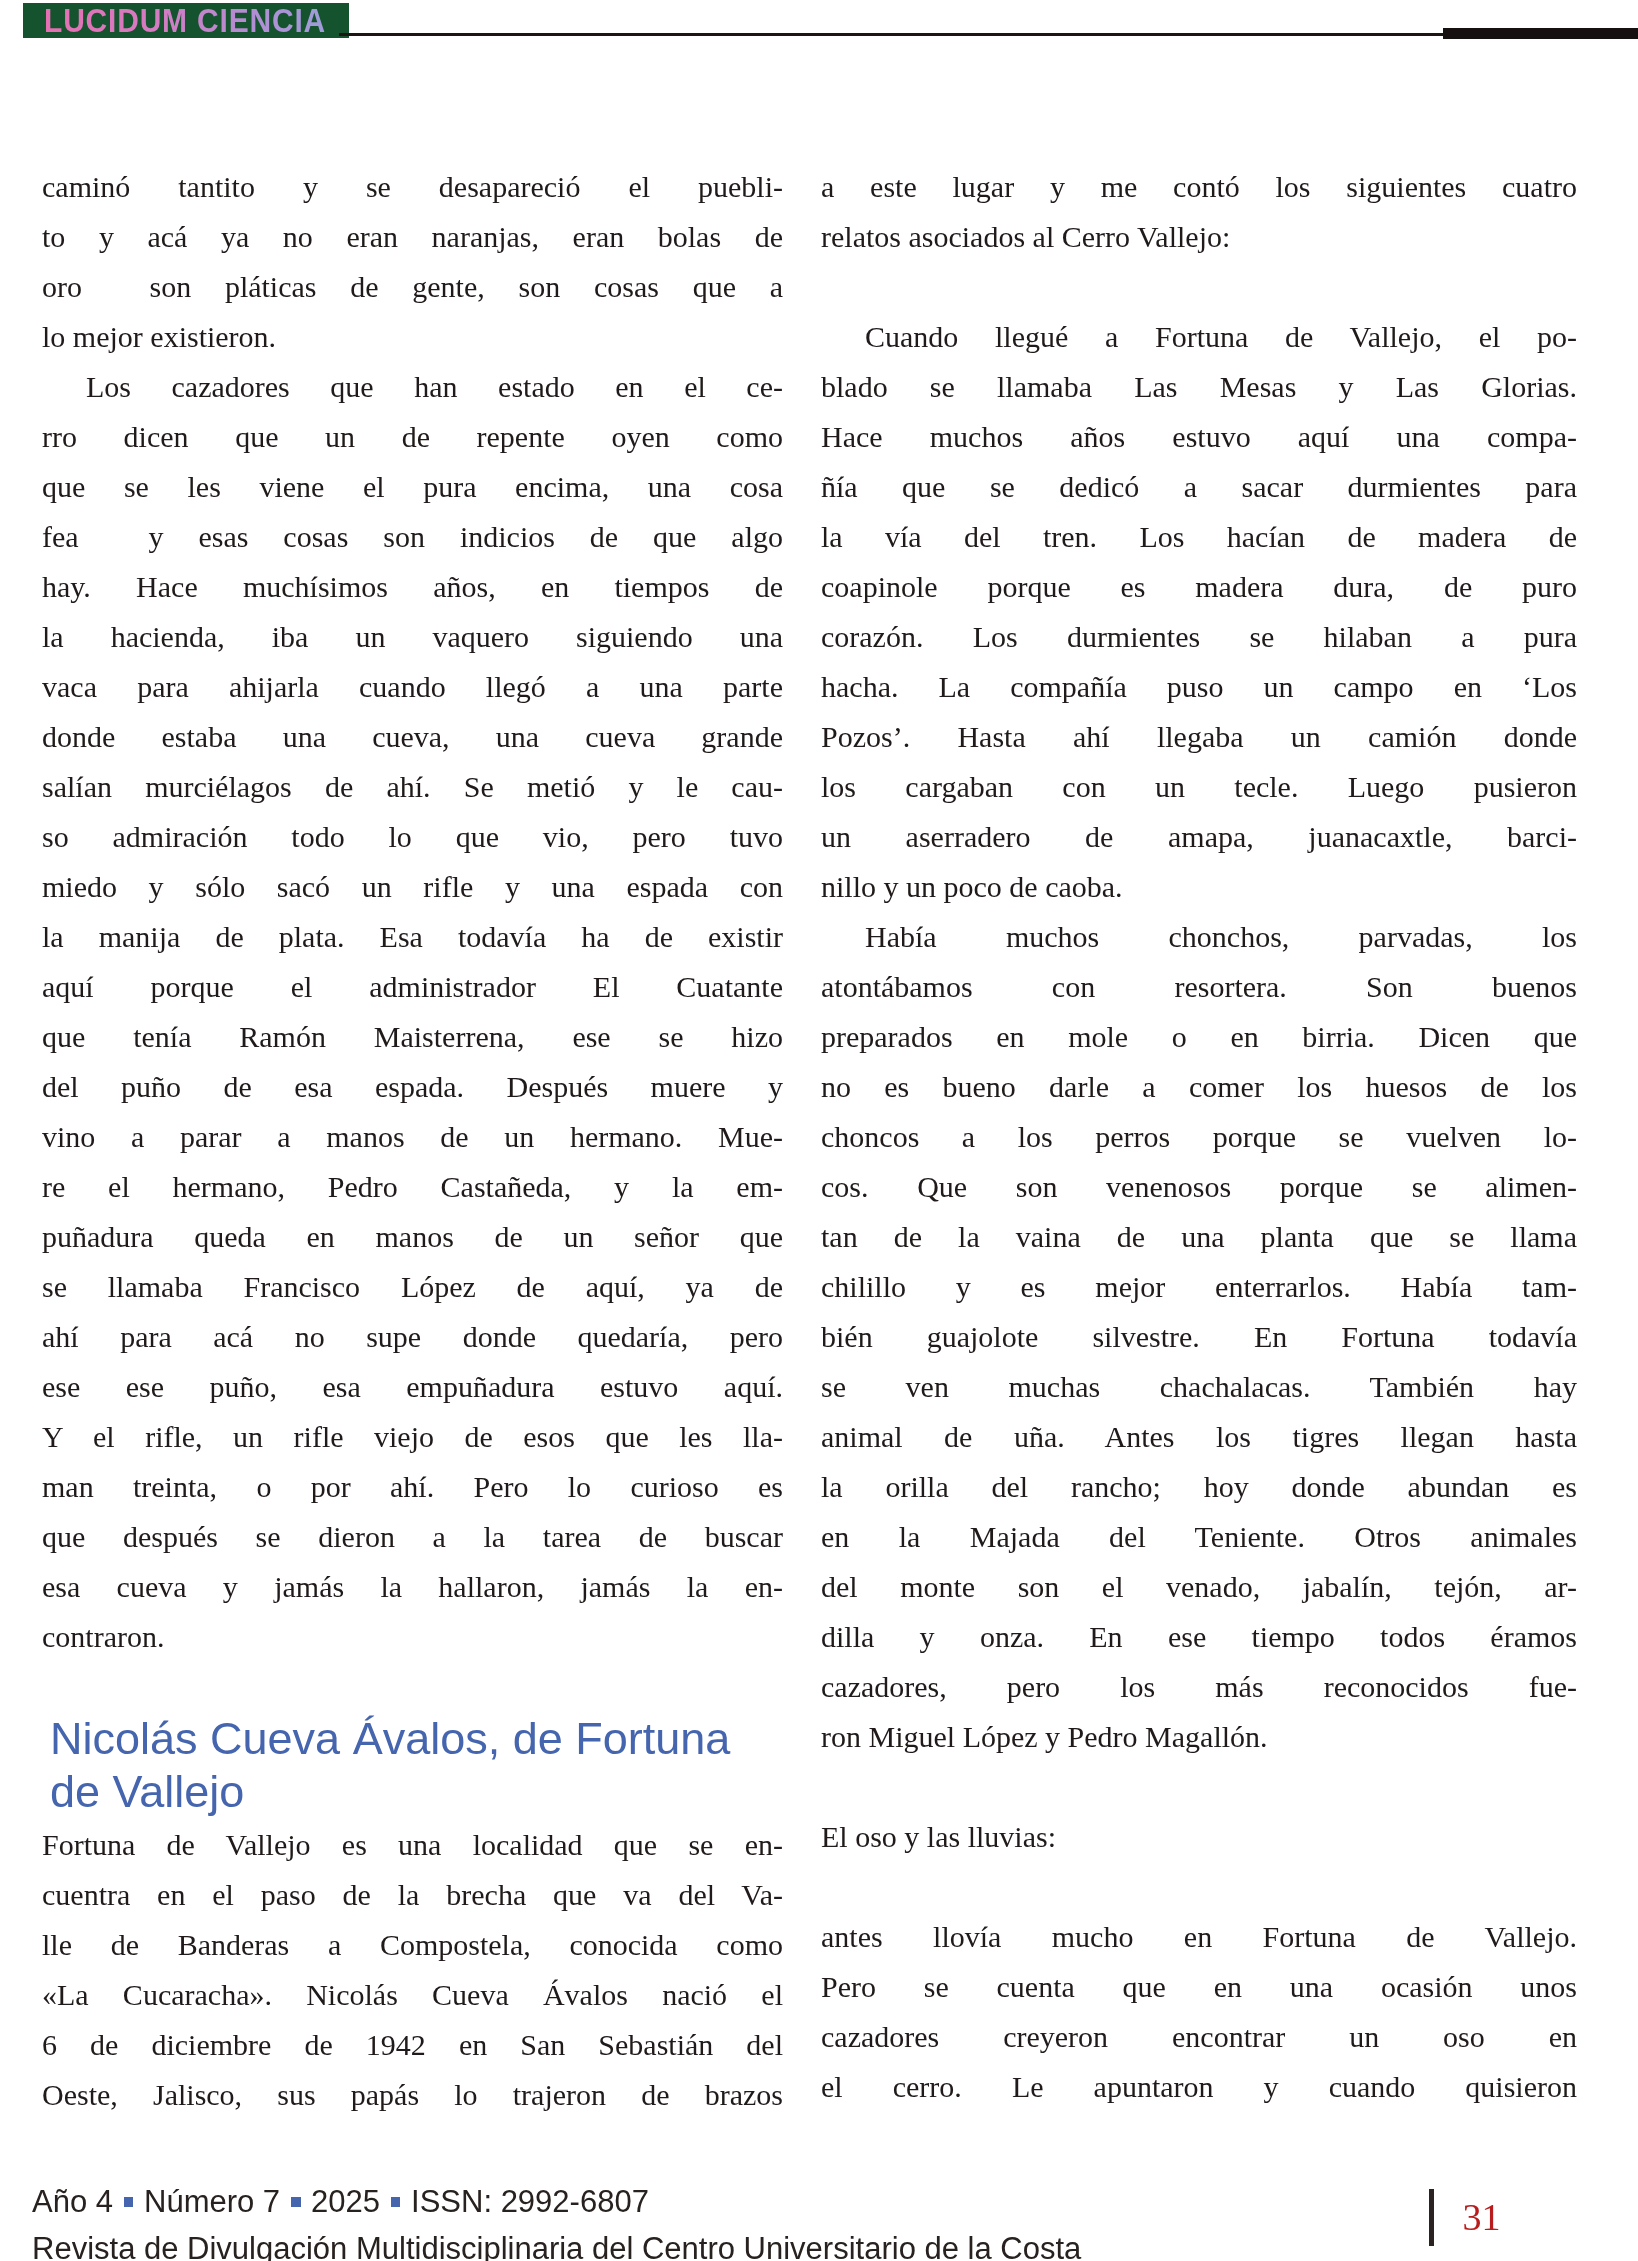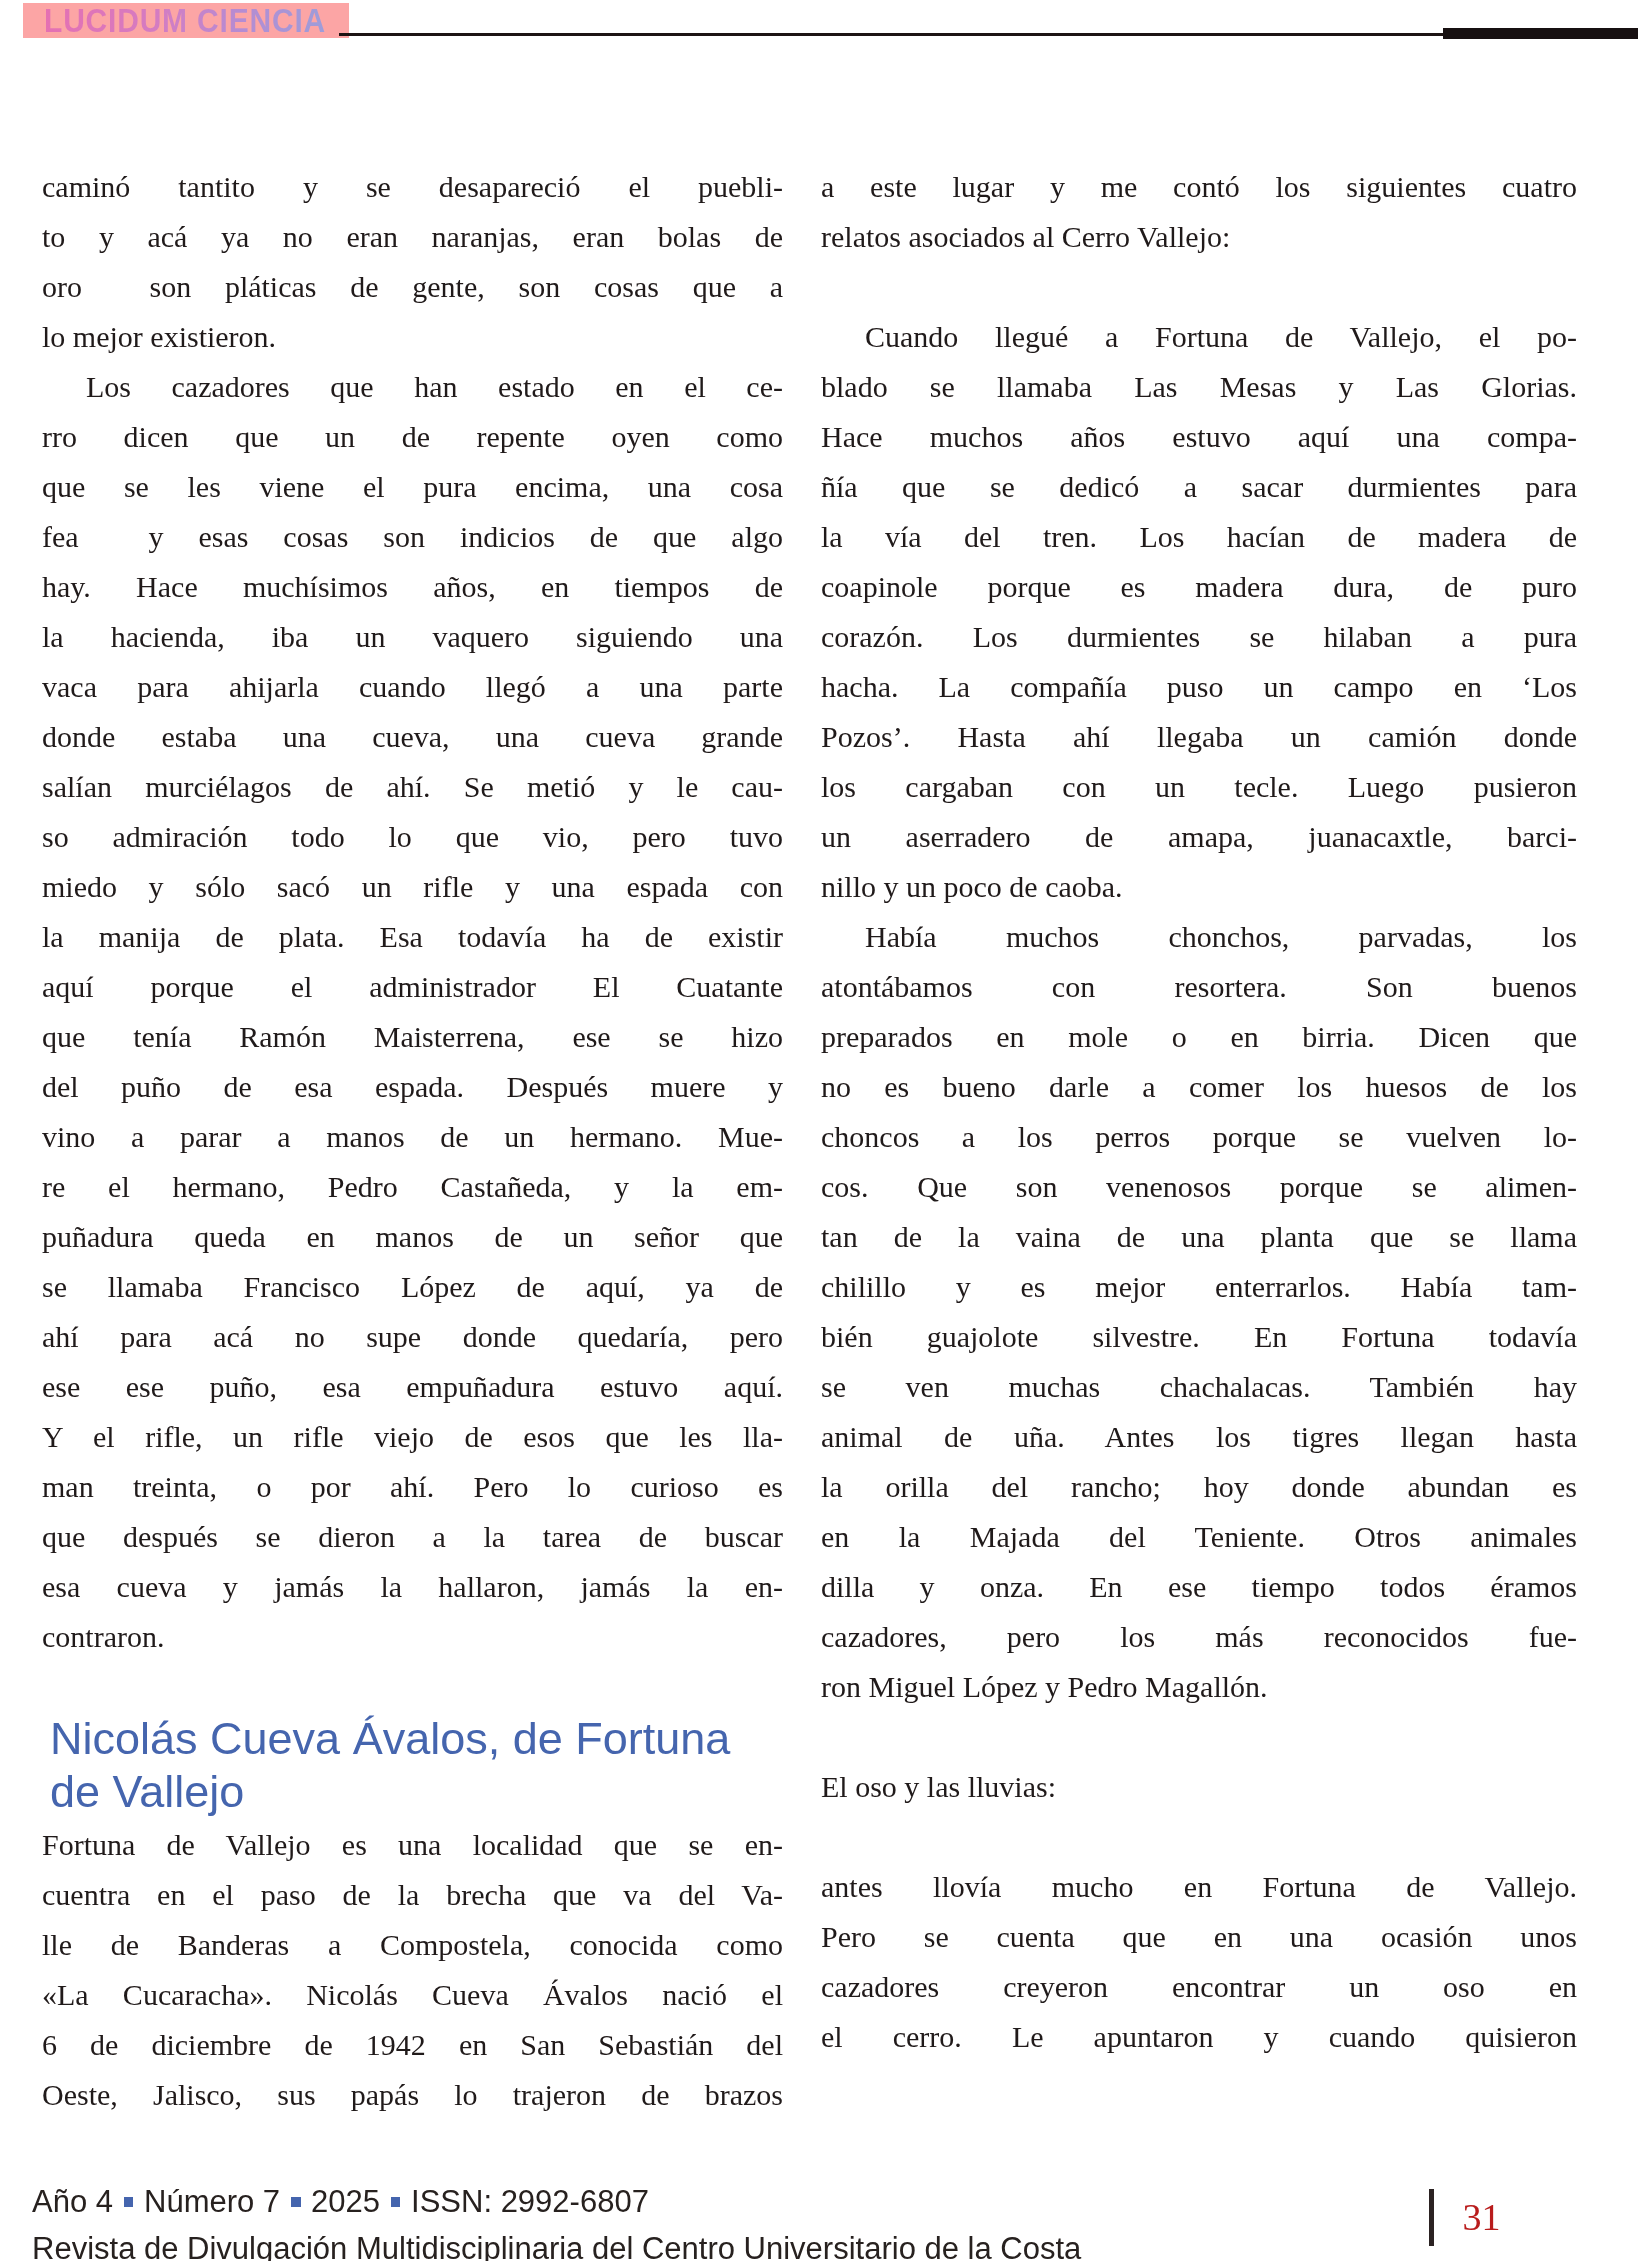--- a/index.html
+++ b/index.html
@@ -118,7 +118,7 @@
 
 <div class="page">
 
-  <div class="masthead-box" style="background: #fca5a5;">
+  <div class="masthead-box" style="background: #14532d;">
     <span class="masthead-text">LUCIDUM CIENCIA</span>
   </div>
   <div class="header-rule"></div>

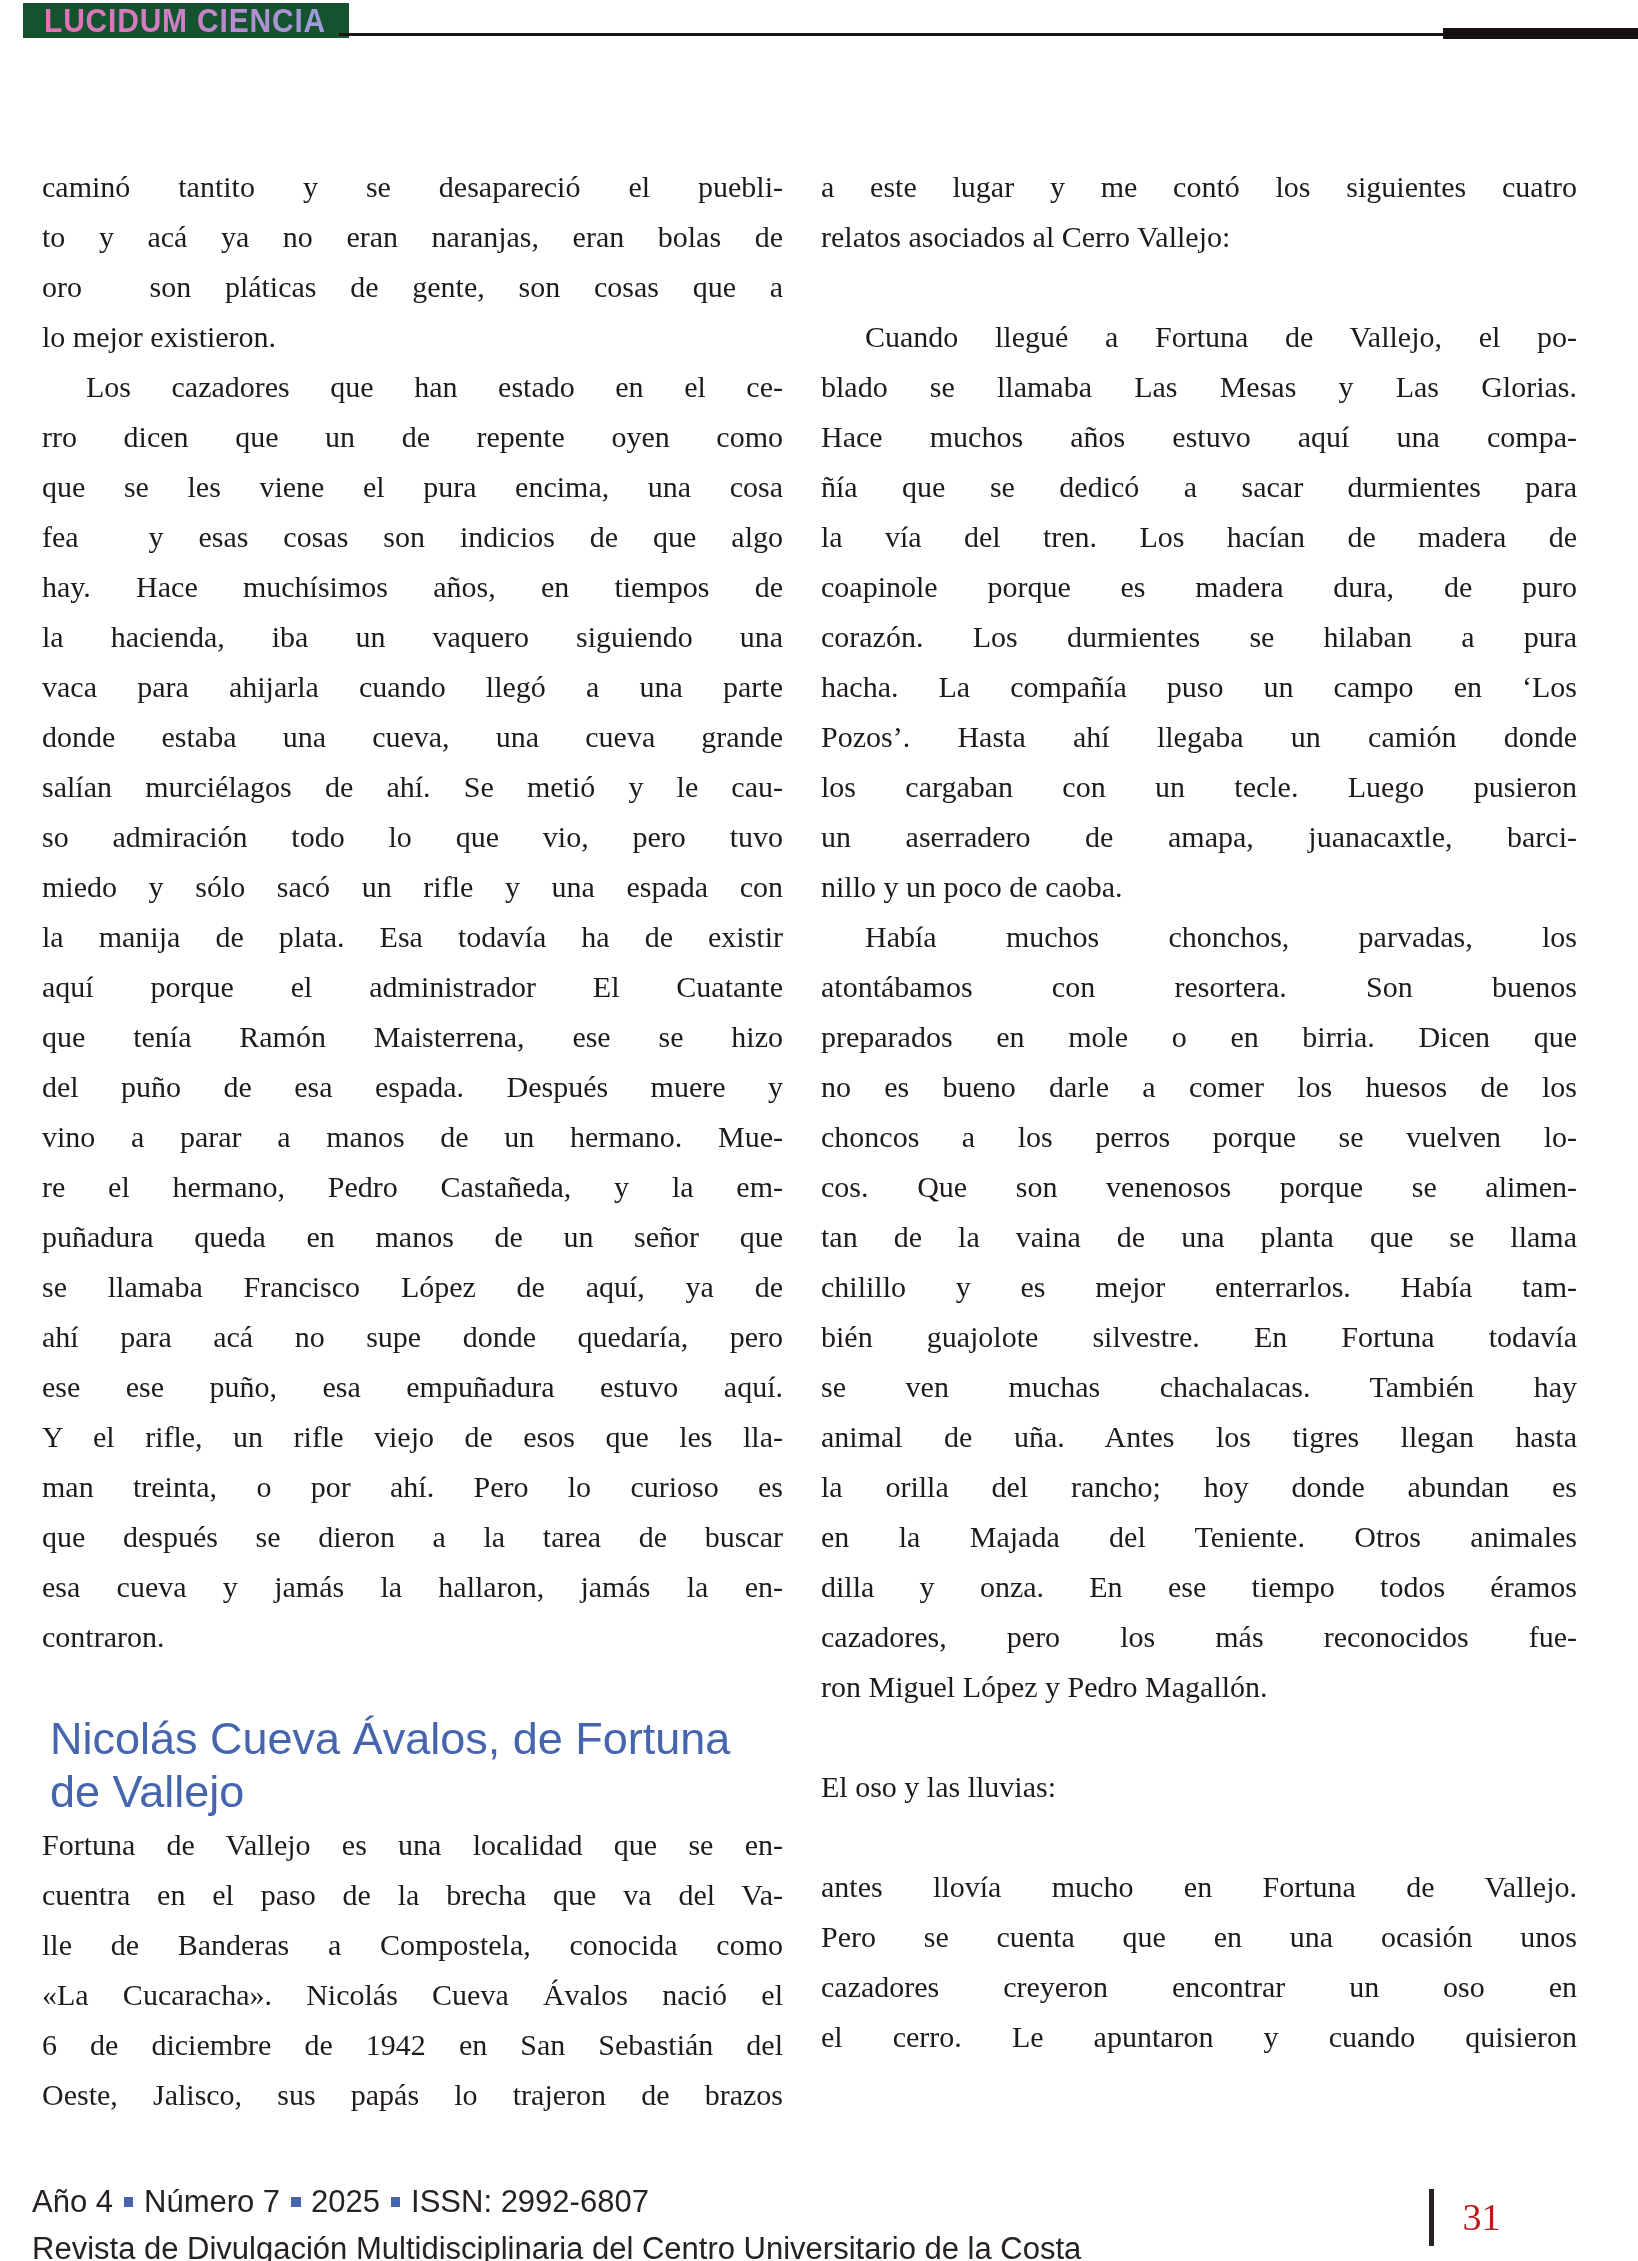--- a/index.html
+++ b/index.html
@@ -207,6 +207,7 @@
           <div class="line stretch">animal de uña. Antes los tigres llegan hasta</div>
           <div class="line stretch">la orilla del rancho; hoy donde abundan es</div>
           <div class="line stretch">en la Majada del Teniente. Otros animales</div>
+          <div class="line stretch">del monte son el venado, jabalín, tejón, ar-</div>
           <div class="line stretch">dilla y onza. En ese tiempo todos éramos</div>
           <div class="line stretch">cazadores, pero los más reconocidos fue-</div>
           <div class="line">ron Miguel López y Pedro Magallón.</div>

